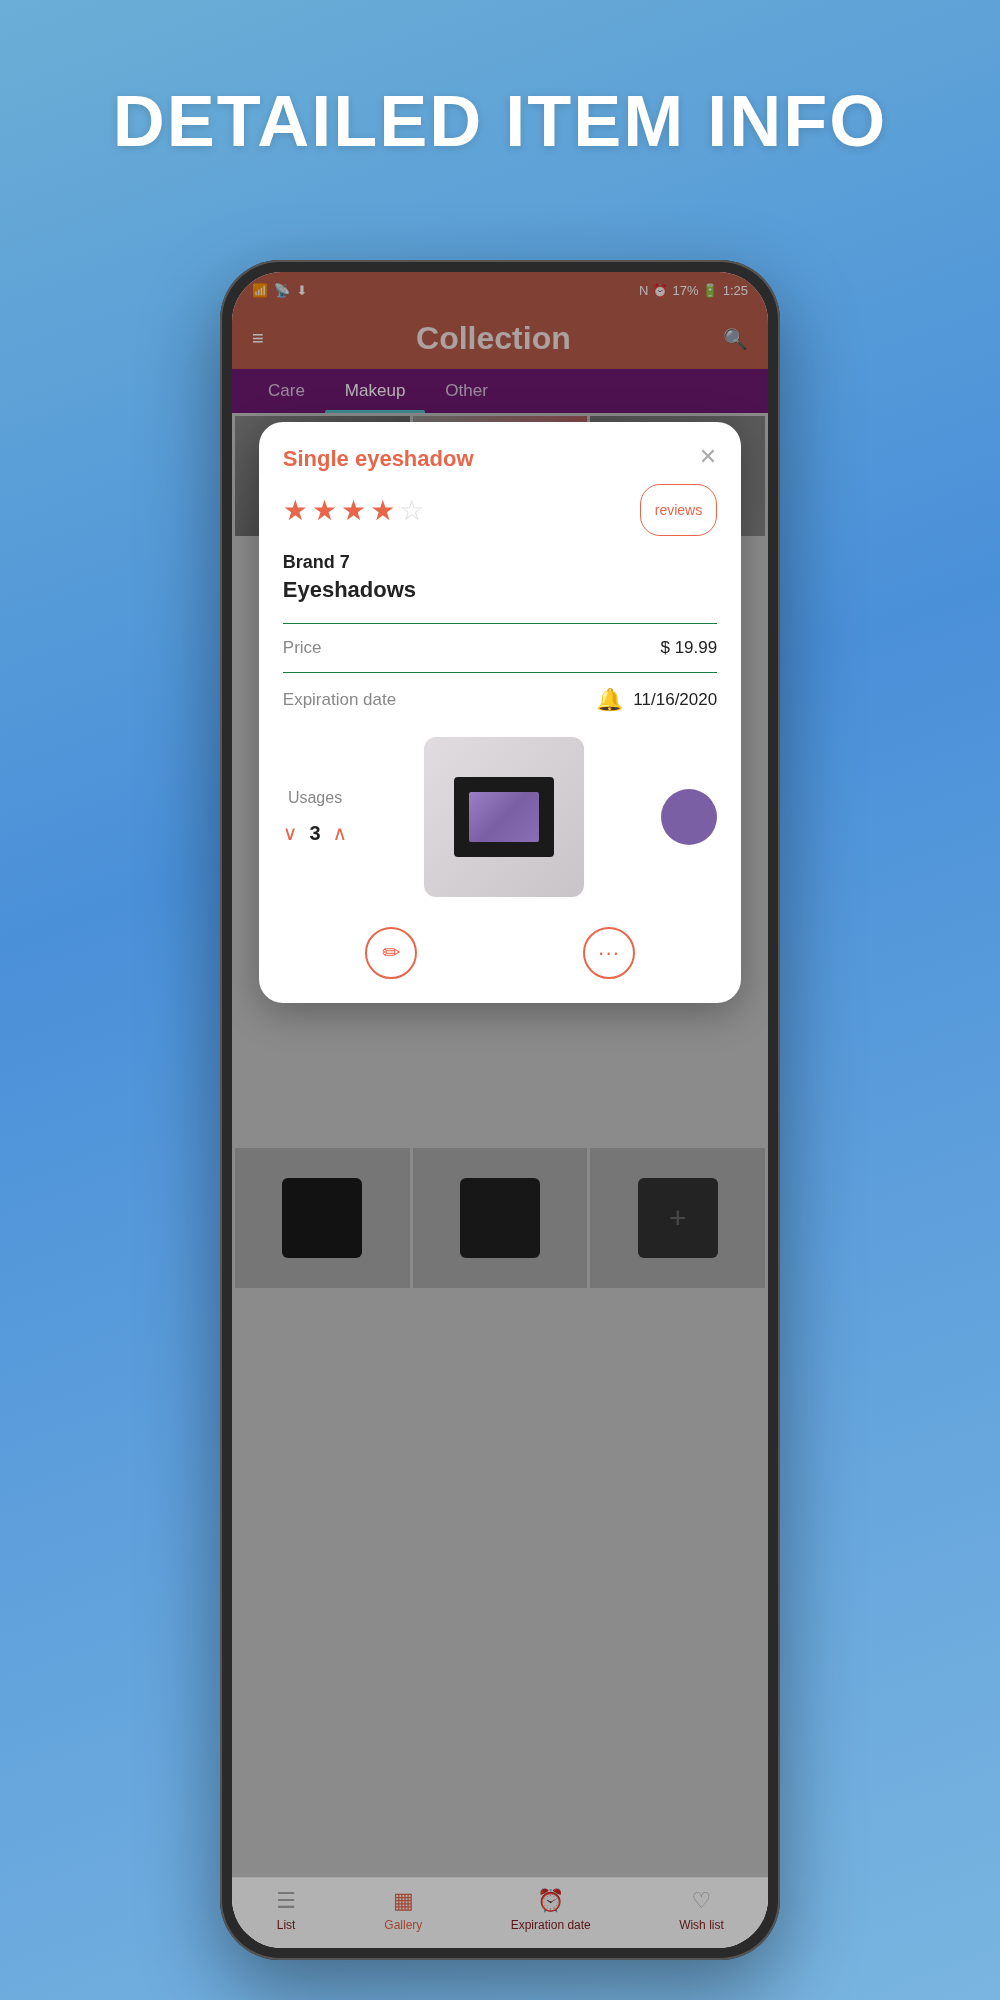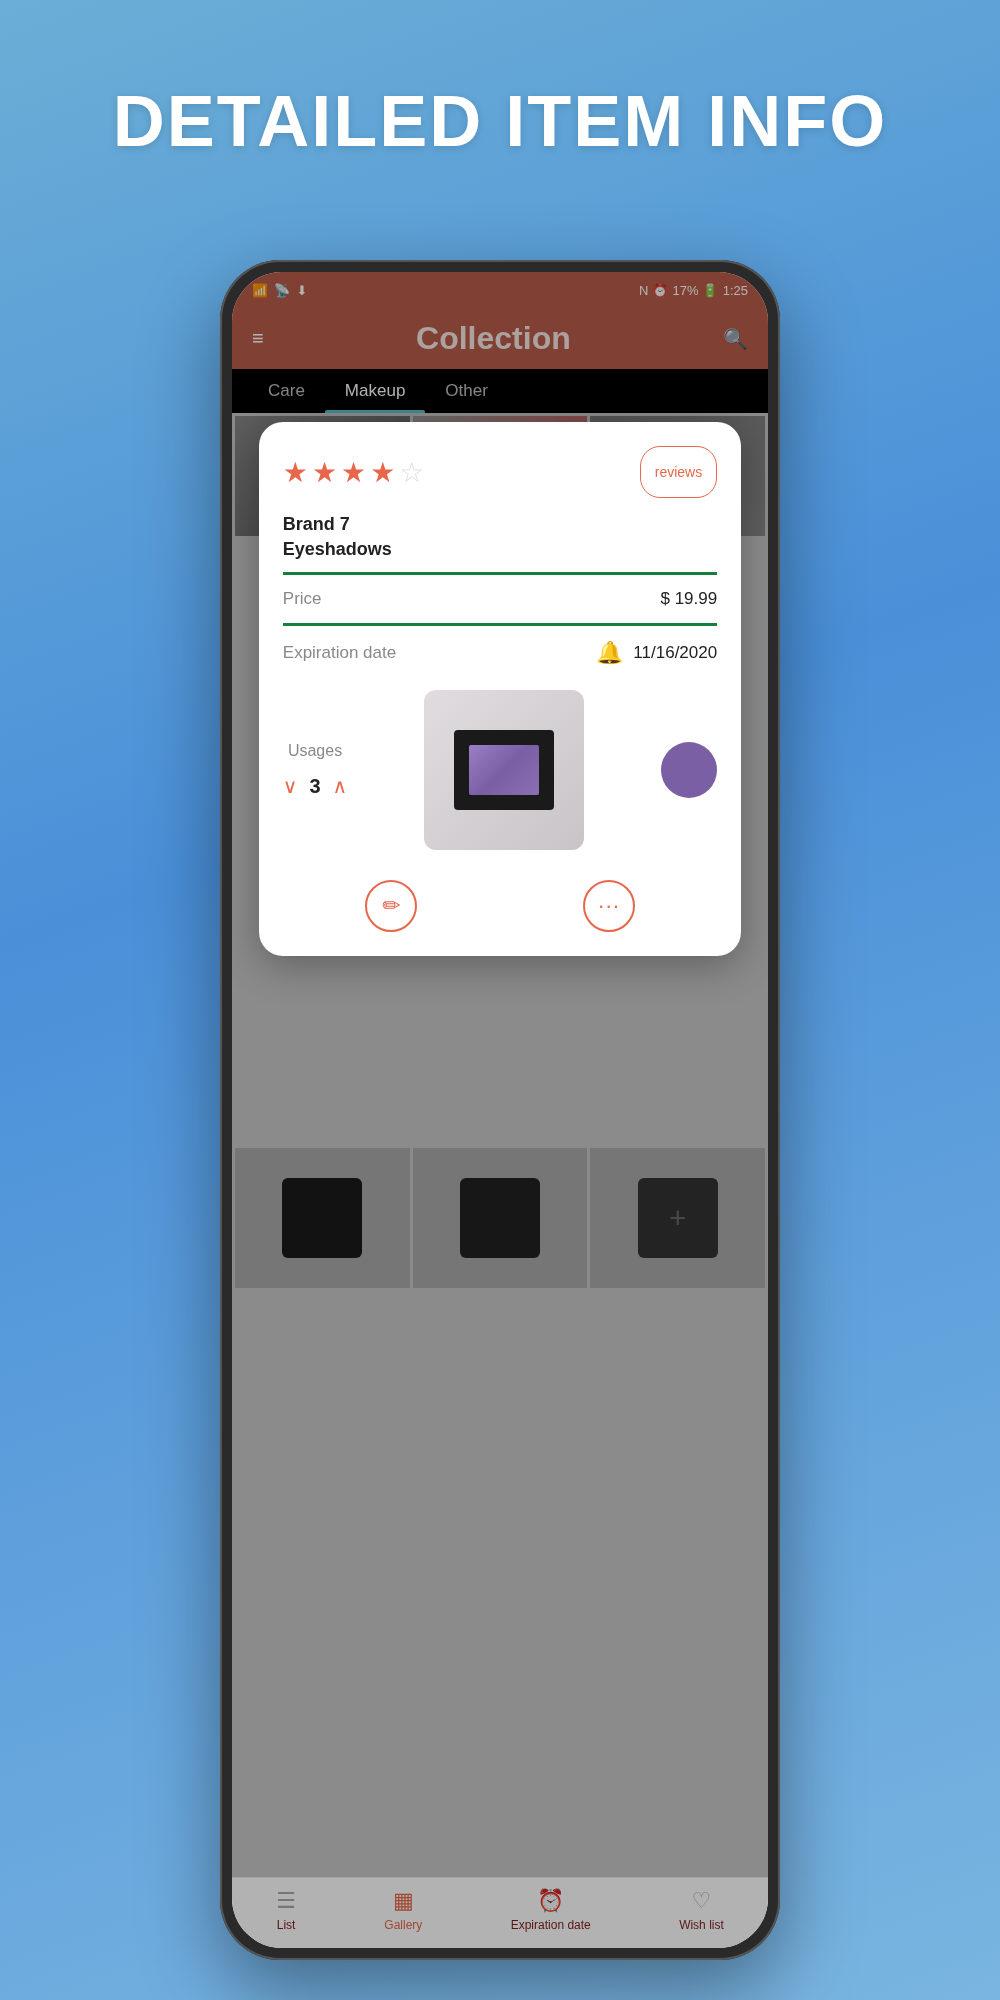--- a/index.html
+++ b/index.html
@@ -89,7 +89,7 @@
 
     
     .tabs-bar {
-      background: #000000;
+      background: #701a75;
       display: flex;
       padding: 0 16px;
     }

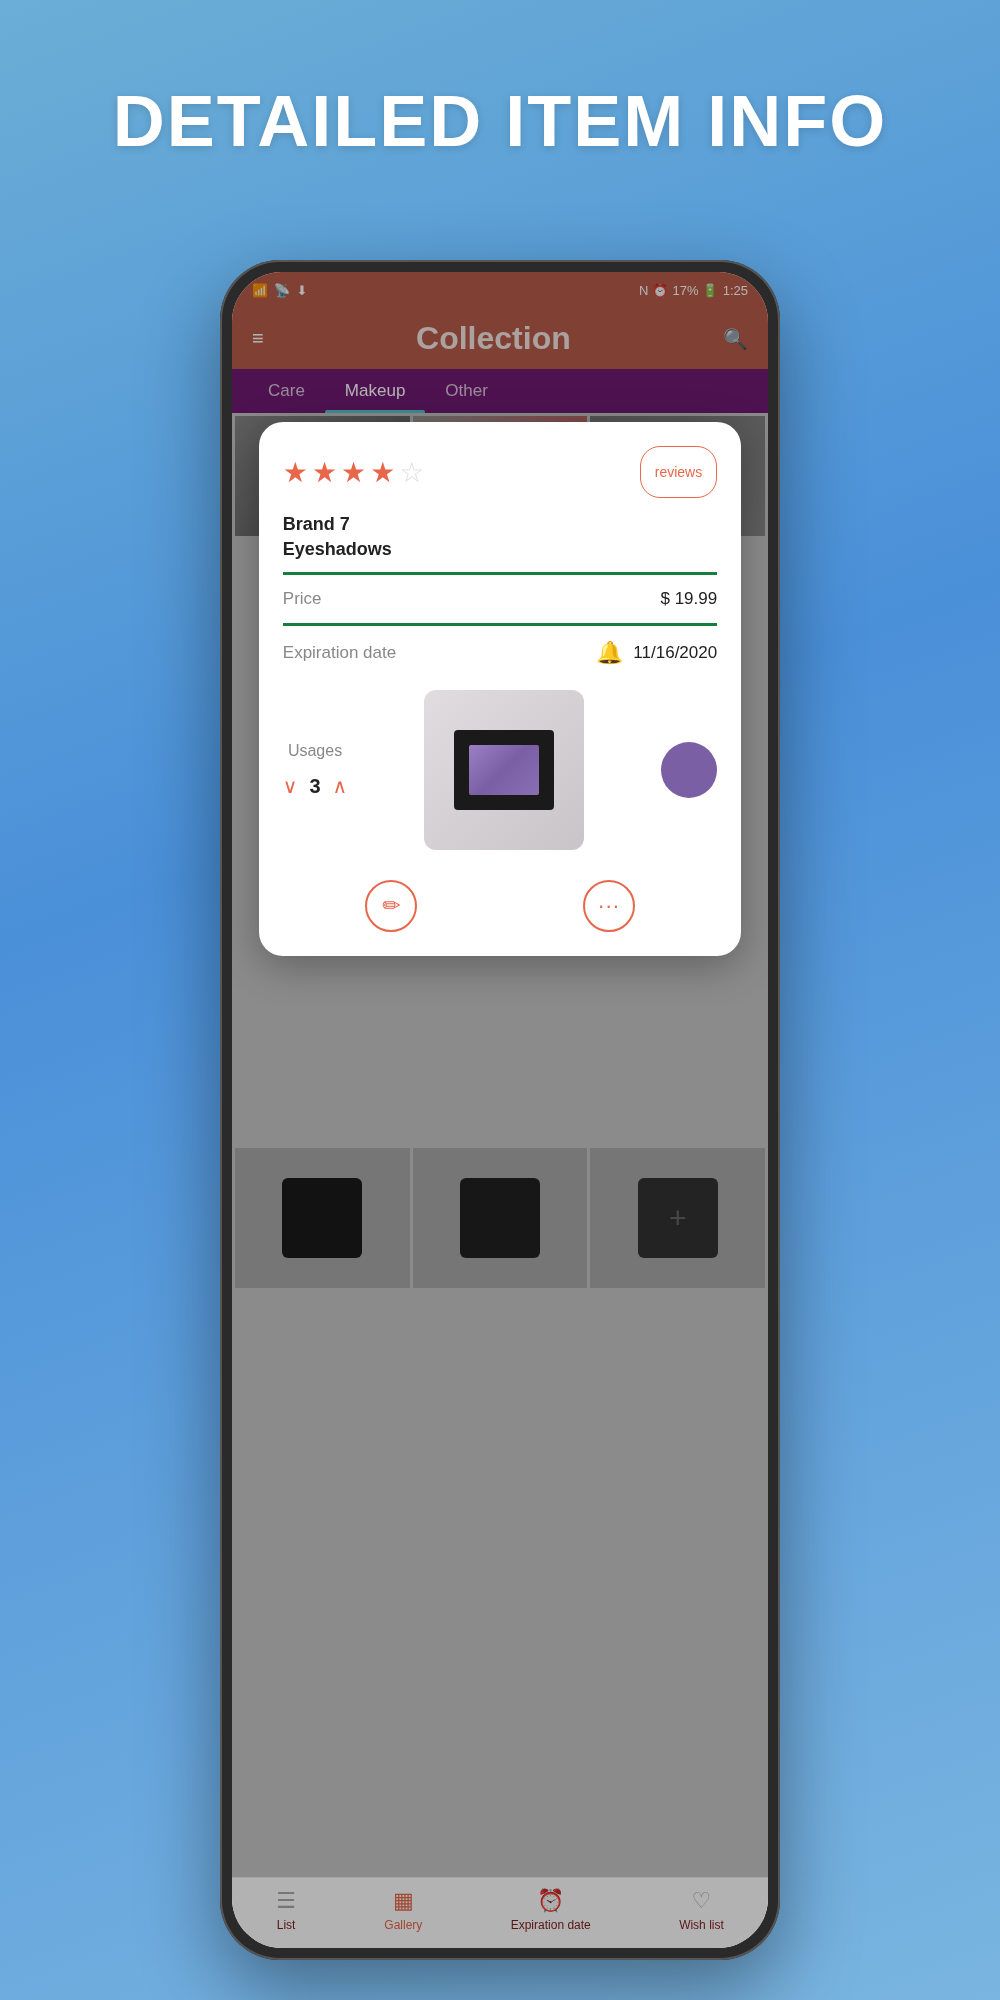--- a/index.html
+++ b/index.html
@@ -479,6 +479,10 @@
         <div class="modal-overlay">
           <div class="modal">
 
+            <div class="modal-header">
+              <span class="modal-title">Single eyeshadow</span>
+              <span class="modal-close">✕</span>
+            </div>
 
             <div class="stars-row">
               <span class="star star-filled">★</span>

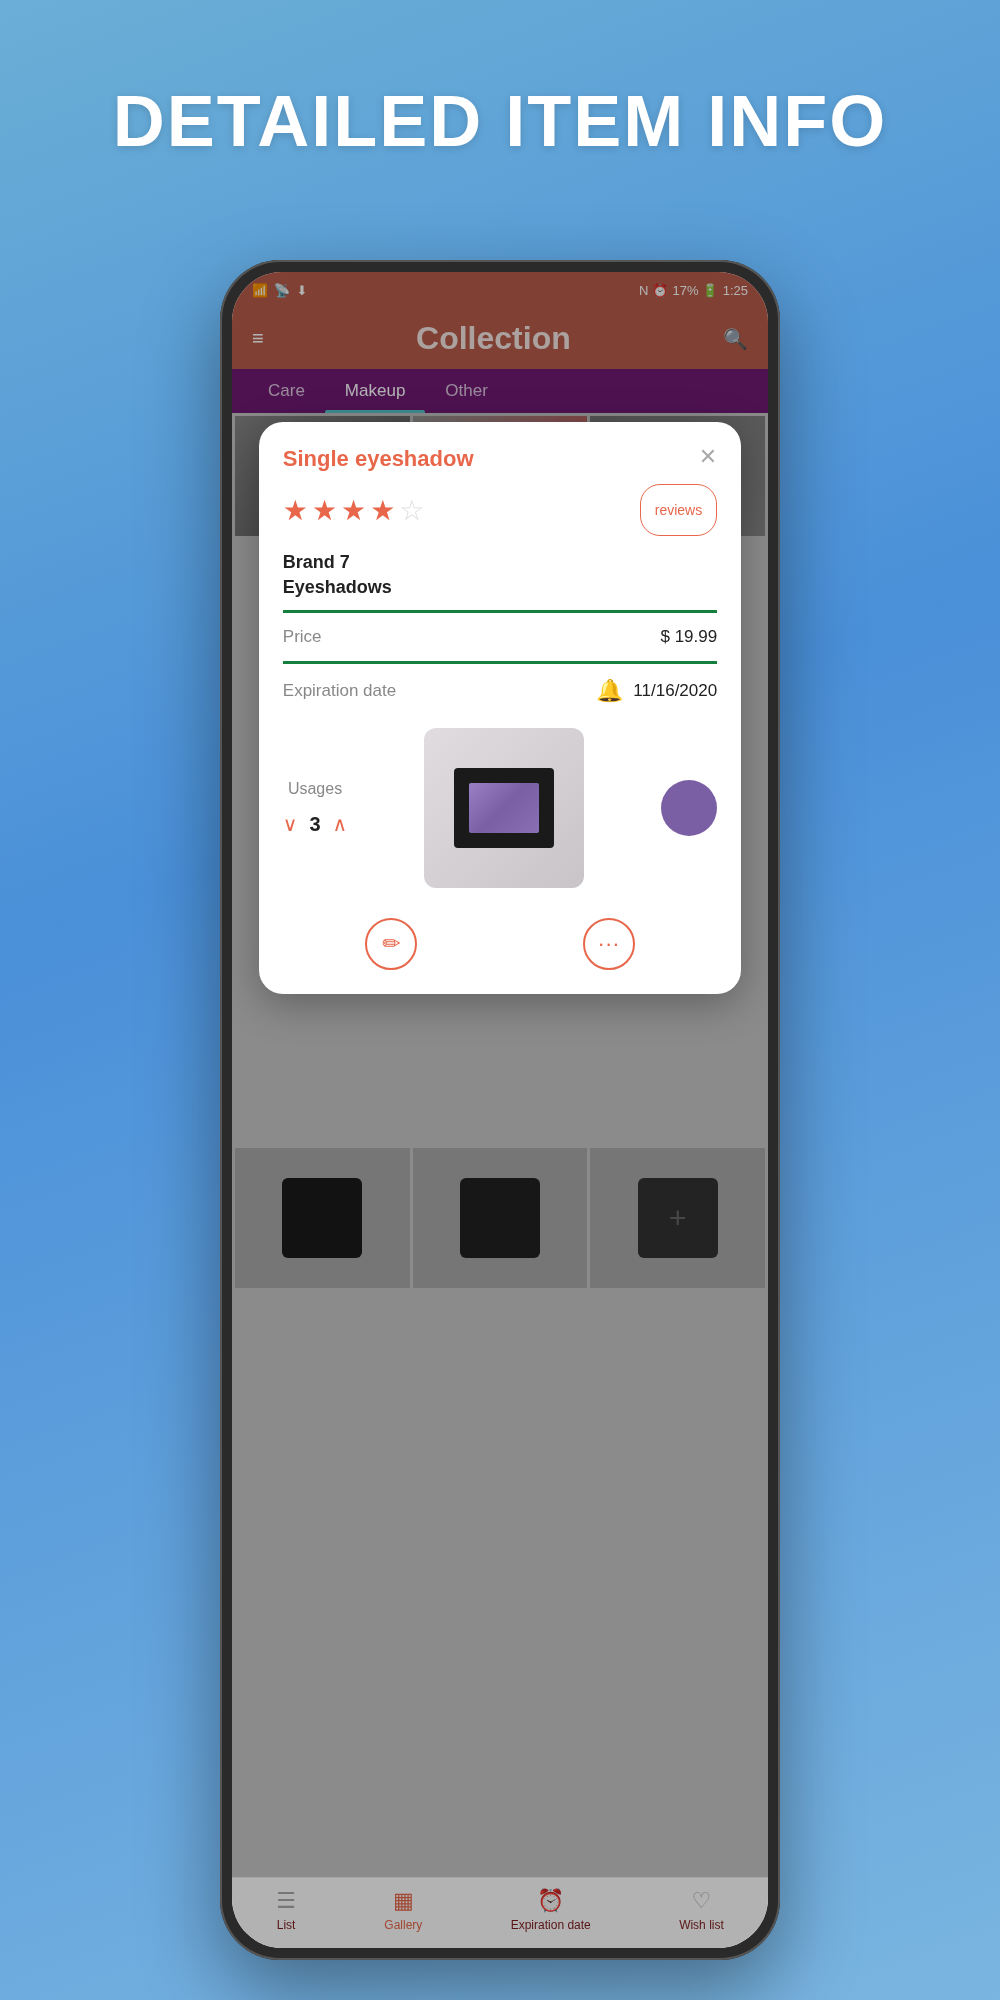--- a/index.html
+++ b/index.html
@@ -214,10 +214,10 @@
     }
 
     .category-name {
-      font-size: 18px;
+      font-size: 22px;
       font-weight: 700;
       color: #222;
-      margin-bottom: 12px;
+      margin-bottom: 20px;
     }
 
     

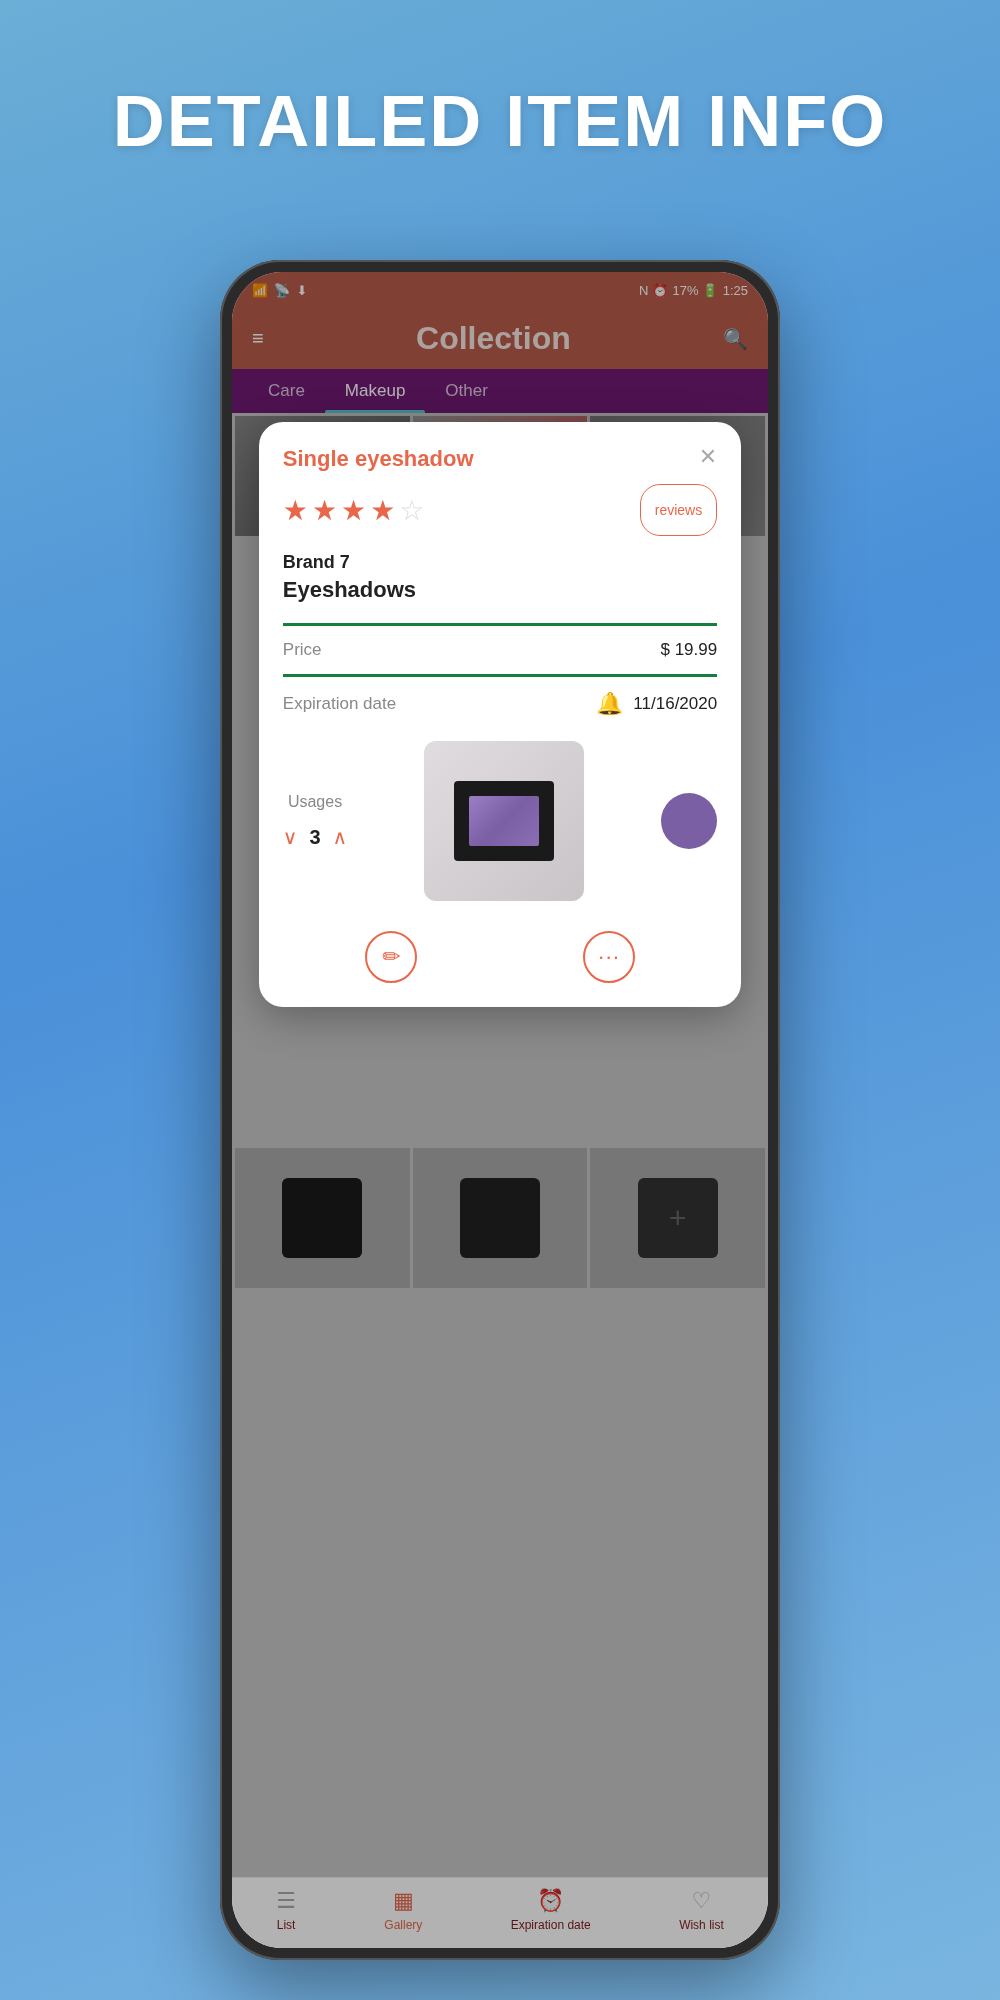--- a/index.html
+++ b/index.html
@@ -226,7 +226,7 @@
       justify-content: space-between;
       align-items: center;
       padding: 14px 0;
-      border-top: 3px solid #15803d;
+      border-top: 1px solid #15803d;
       gap: 47px;
     }
 

